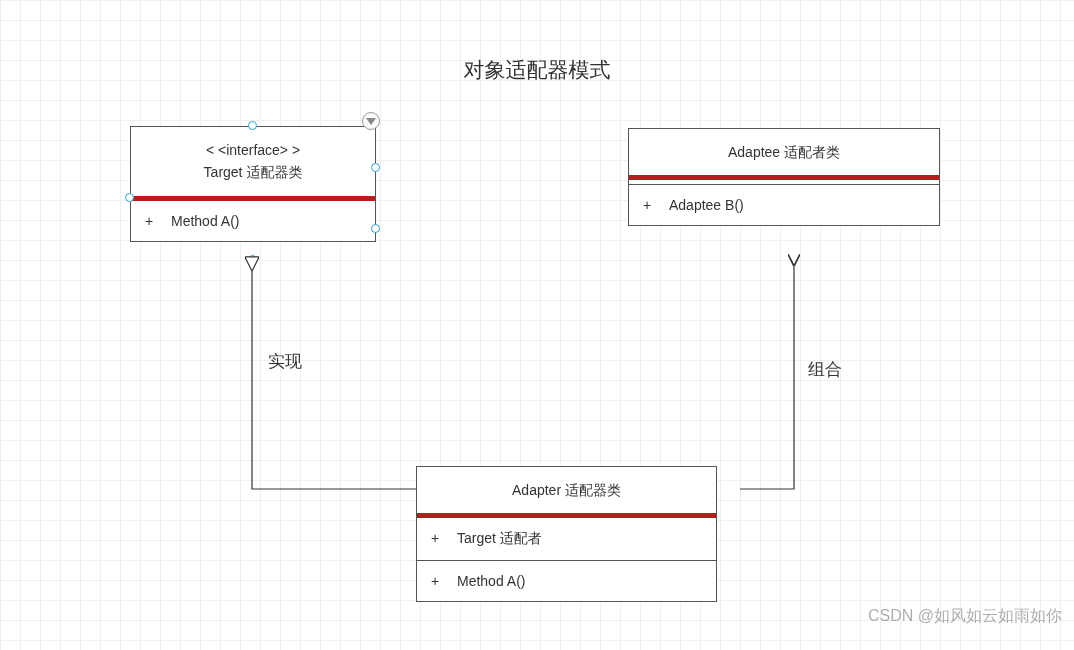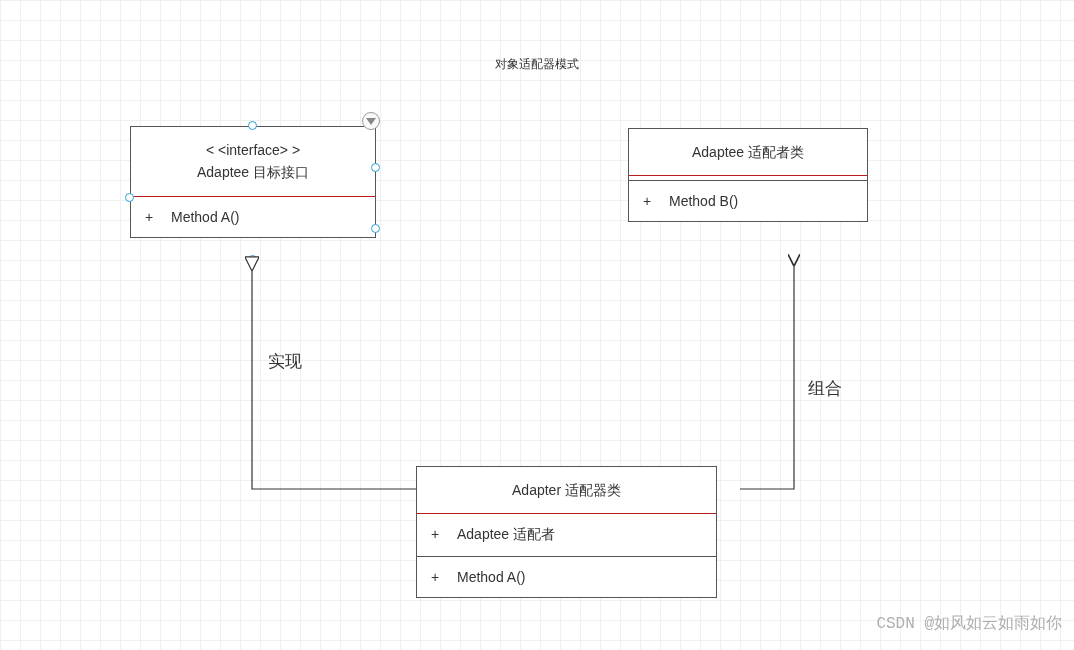--- a/index.html
+++ b/index.html
@@ -25,7 +25,7 @@
     position: absolute;
     top: 56px; left: 0; right: 0;
     text-align: center;
-    font-size: 12px;
+    font-size: 21px;
     color: #333;
   }
   .uml-class {

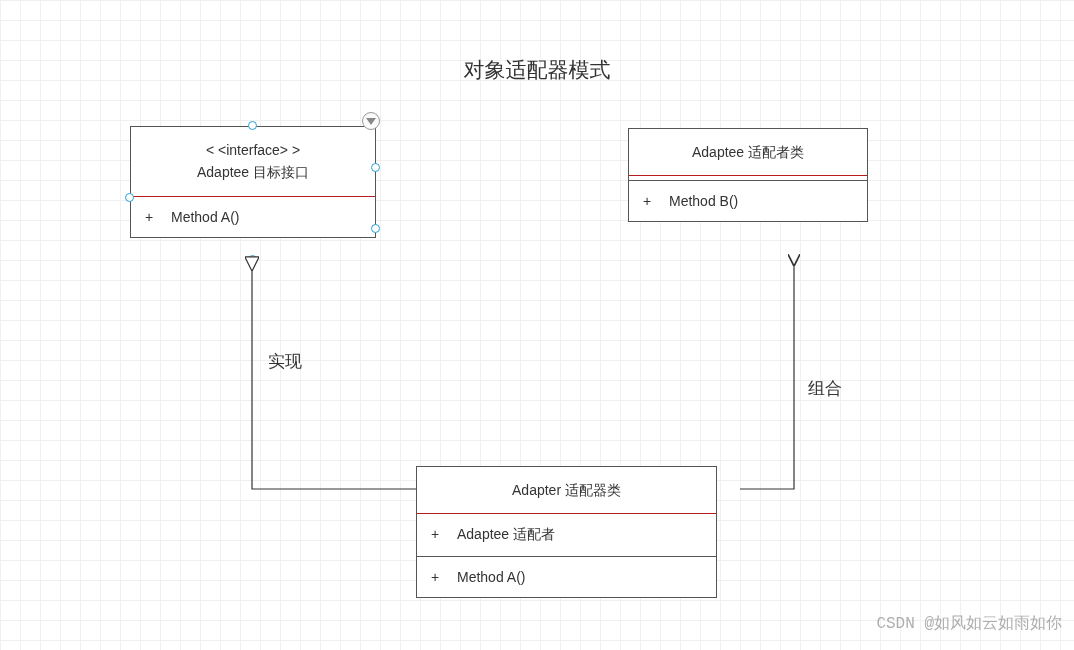--- a/index.html
+++ b/index.html
@@ -36,7 +36,7 @@
   .uml-header {
     text-align: center;
     padding: 12px 8px;
-    border-bottom: 1px solid #b91c1c;
+    border-bottom: 5px solid #b91c1c;
     font-size: 14px;
     color: #333;
     line-height: 1.6;

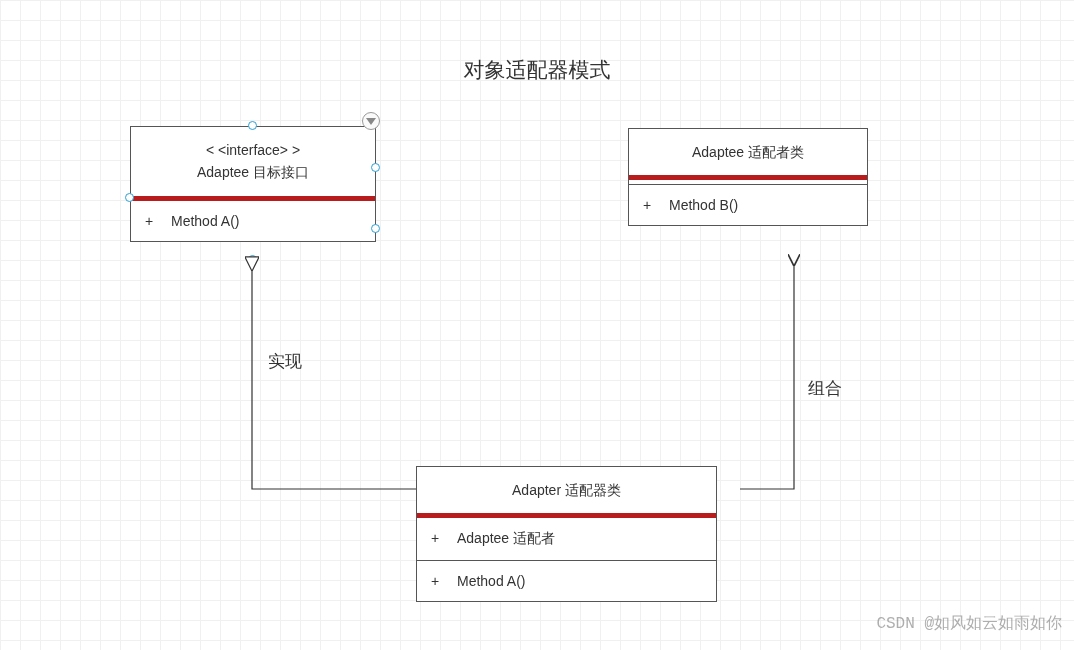--- a/index.html
+++ b/index.html
@@ -119,7 +119,7 @@
     <div class="tri-down"></div>
   </div>
 
-  <div class="uml-class" style="left:628px; top:128px; width:240px;">
+  <div class="uml-class" style="left:628px; top:128px; width:312px;">
     <div class="uml-header">
       <div>Adaptee 适配者类</div>
     </div>

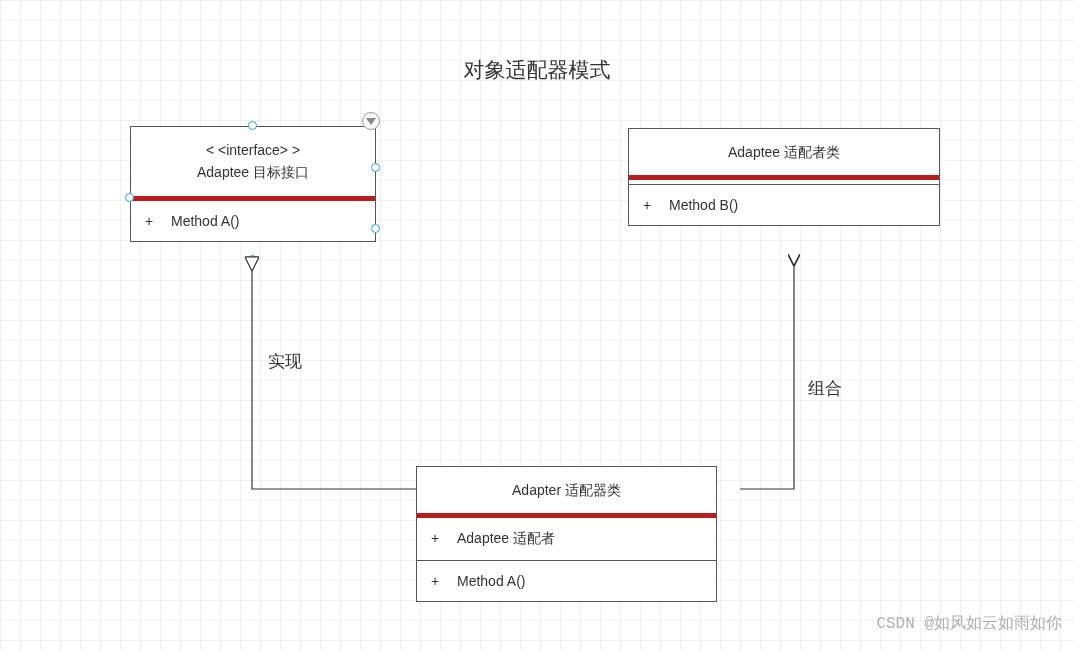--- a/index.html
+++ b/index.html
@@ -102,7 +102,7 @@
   <div class="uml-class" style="left:130px; top:126px; width:246px;">
     <div class="uml-header">
       <div>&lt; &lt;interface&gt; &gt;</div>
-      <div>Adaptee 目标接口</div>
+      <div>Target 适配器类</div>
     </div>
     <div class="uml-row">
       <span class="vis">+</span>

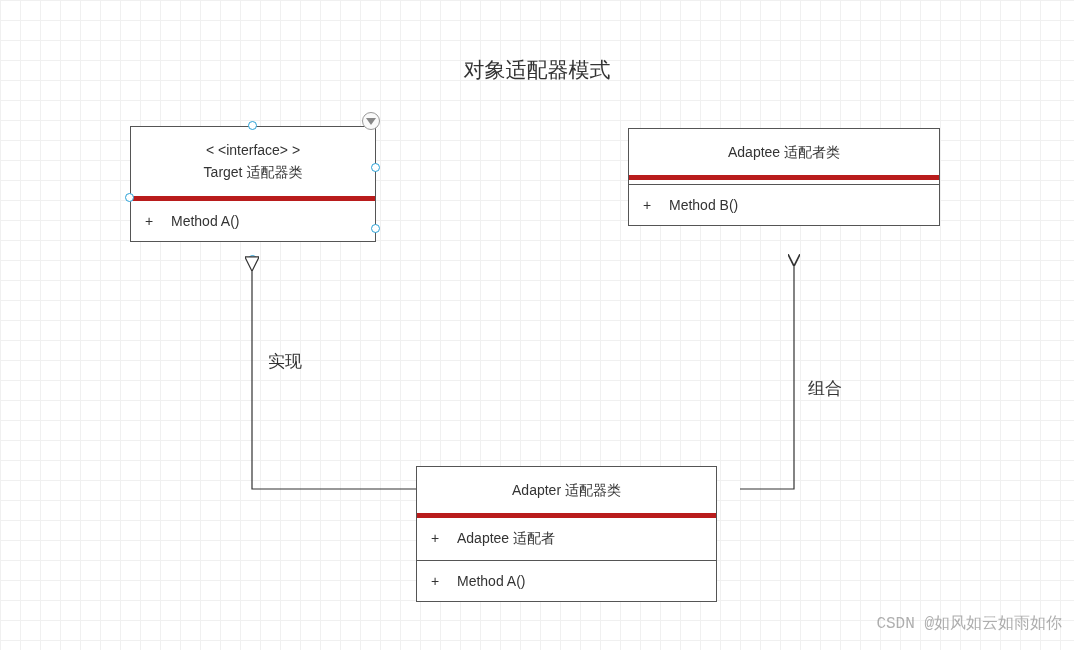--- a/index.html
+++ b/index.html
@@ -125,7 +125,7 @@
     </div>
     <div class="uml-row" style="border-top:1px solid #555; margin-top:4px;">
       <span class="vis">+</span>
-      <span>Method B()</span>
+      <span>Adaptee B()</span>
     </div>
   </div>
 

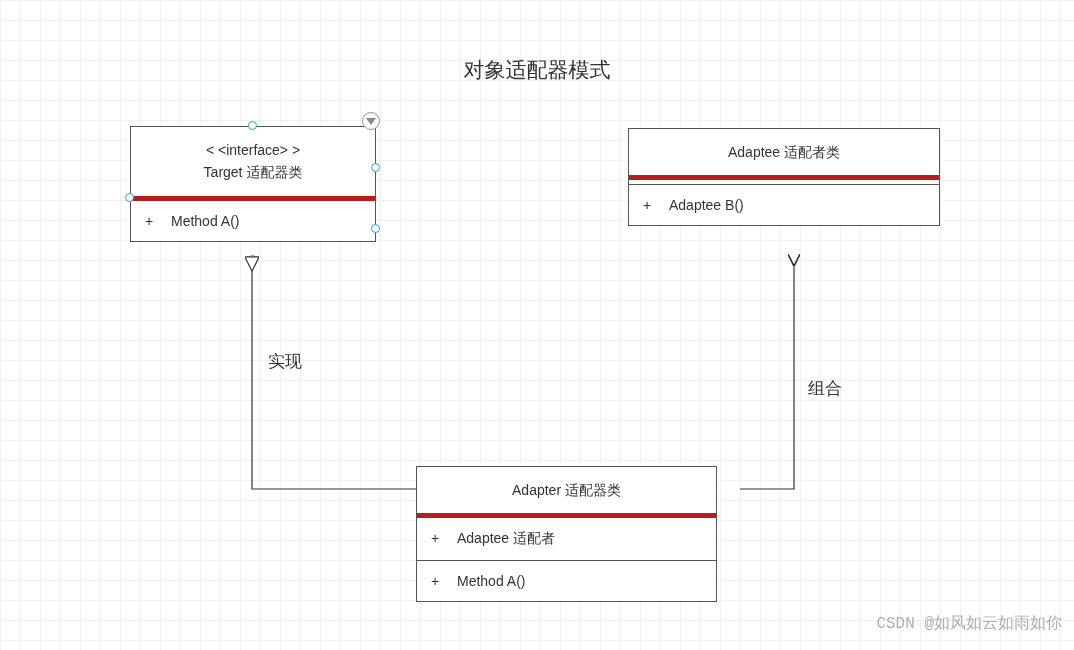--- a/index.html
+++ b/index.html
@@ -159,7 +159,7 @@
   </svg>
 
   <div class="edge-label" style="left:268px; top:350px;">实现</div>
-  <div class="edge-label" style="left:808px; top:358px;margin-top:19px;">组合</div>
+  <div class="edge-label" style="left:808px; top:358px;">组合</div>
 
   <div class="watermark">CSDN @如风如云如雨如你</div>
 </div>

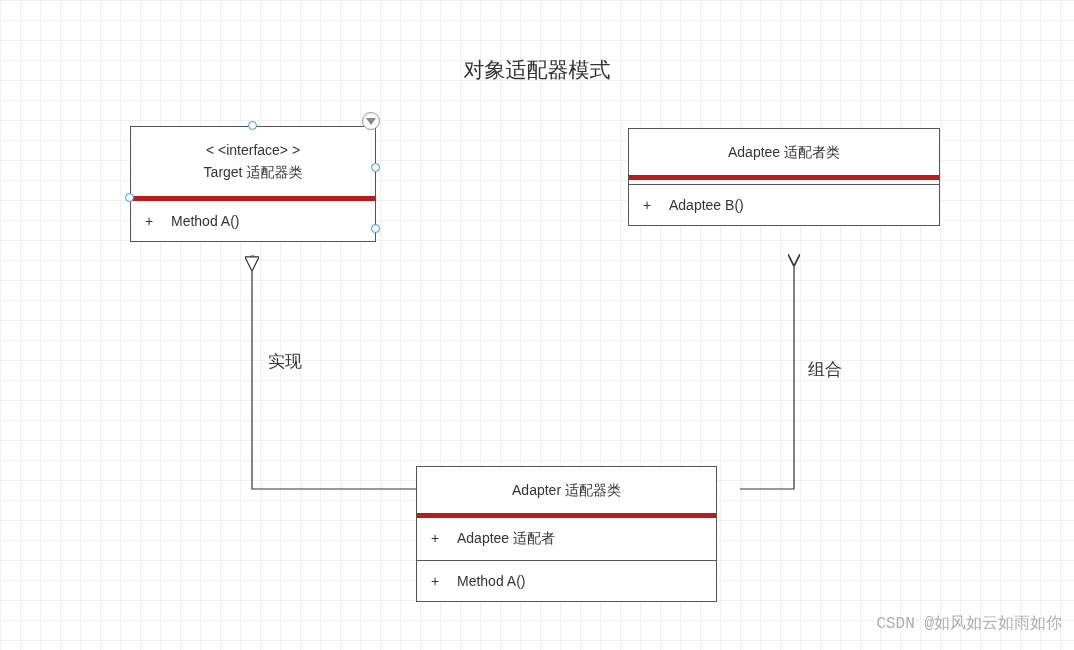--- a/index.html
+++ b/index.html
@@ -135,7 +135,7 @@
     </div>
     <div class="uml-row">
       <span class="vis">+</span>
-      <span>Adaptee 适配者</span>
+      <span>Target 适配者</span>
     </div>
     <div class="uml-row">
       <span class="vis">+</span>

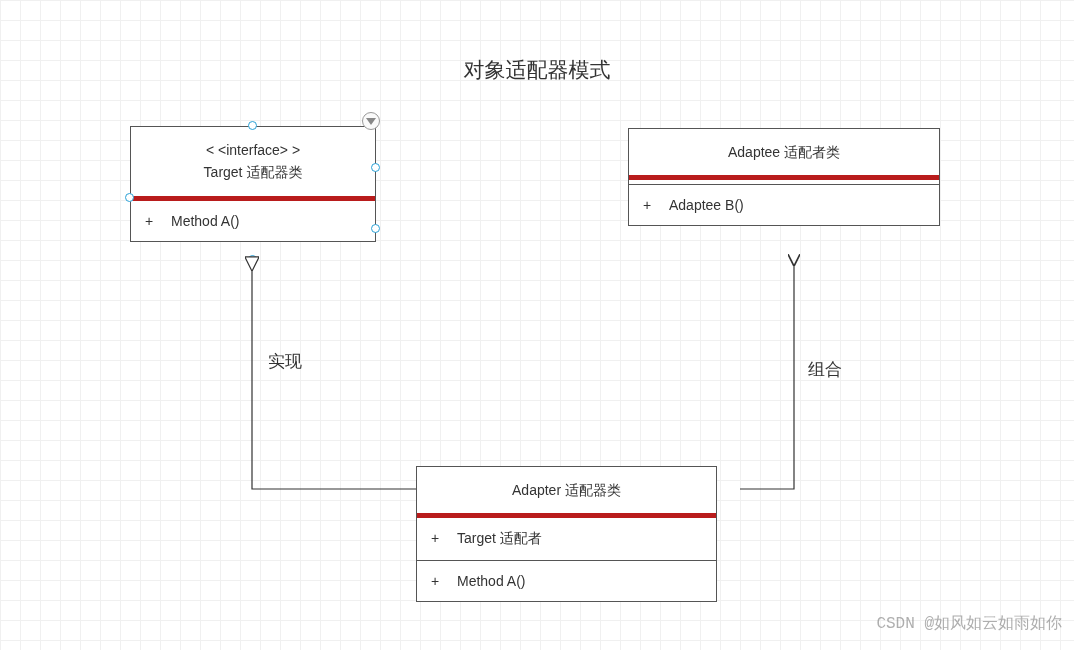--- a/index.html
+++ b/index.html
@@ -60,10 +60,9 @@
   .watermark {
     position: absolute;
     right: 12px;
-    bottom: 16px;
+    bottom: 23px;
     color: rgba(120,120,120,0.6);
     font-size: 16px;
-    font-family: Liberation Mono, monospace;
   }
   .handle {
     position: absolute;

